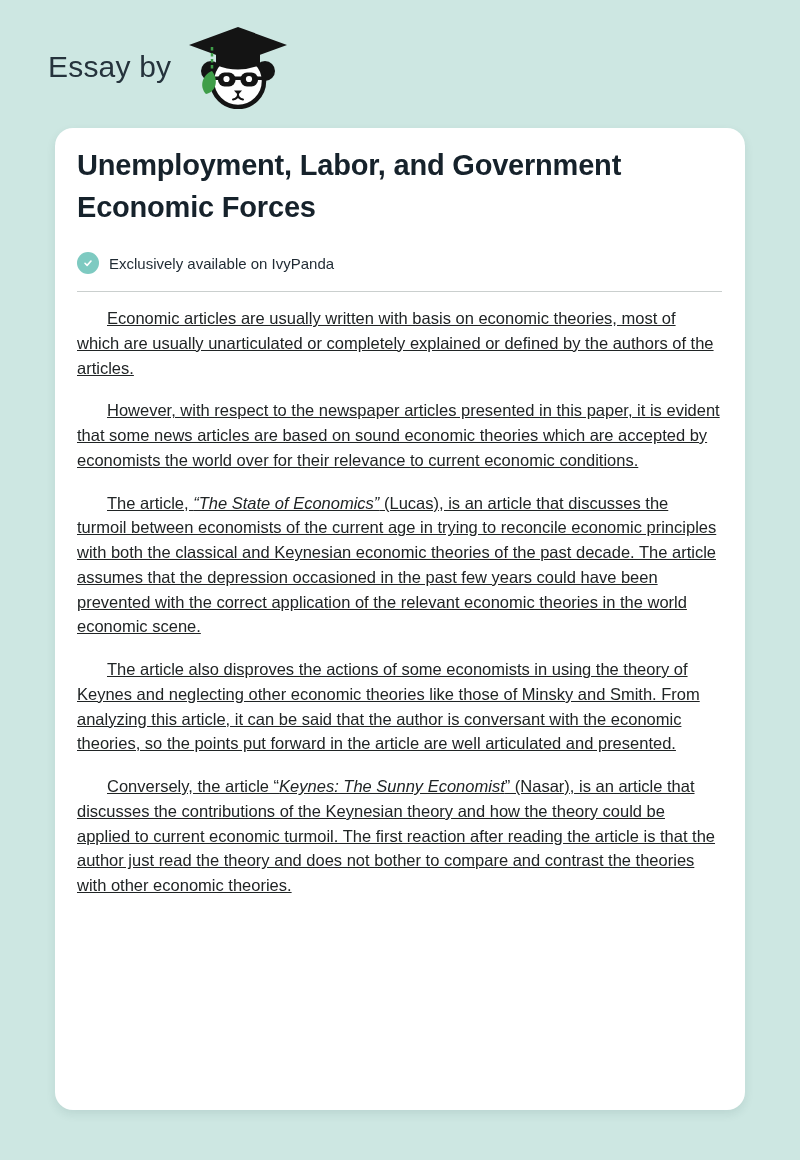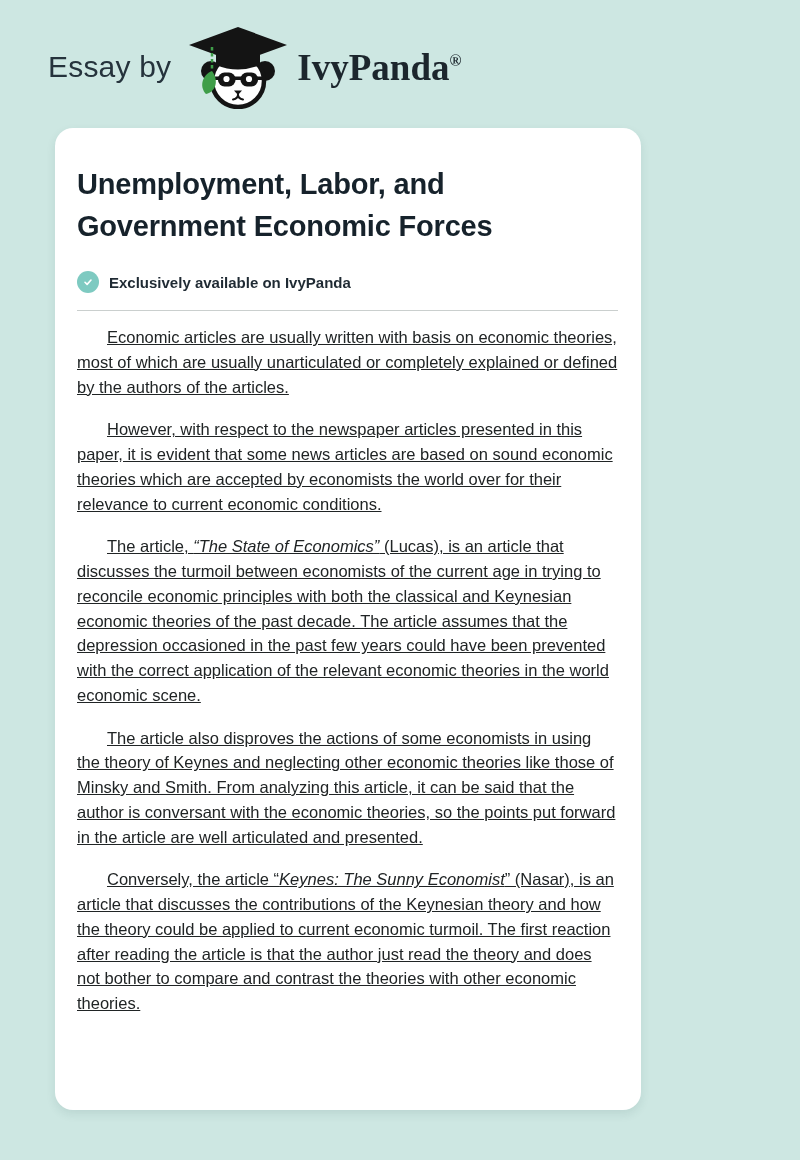--- a/index.html
+++ b/index.html
@@ -130,7 +130,6 @@
       <path d="M27 46 C 17 50, 14 62, 21 69 C 31 67, 34 55, 27 46 Z" fill="#3f9e49"></path>
     </svg>
   </span>
-  <span class="brand"><span>IvyPanda</span><sup>®</sup></span>
 </div>
 
 <div class="card">

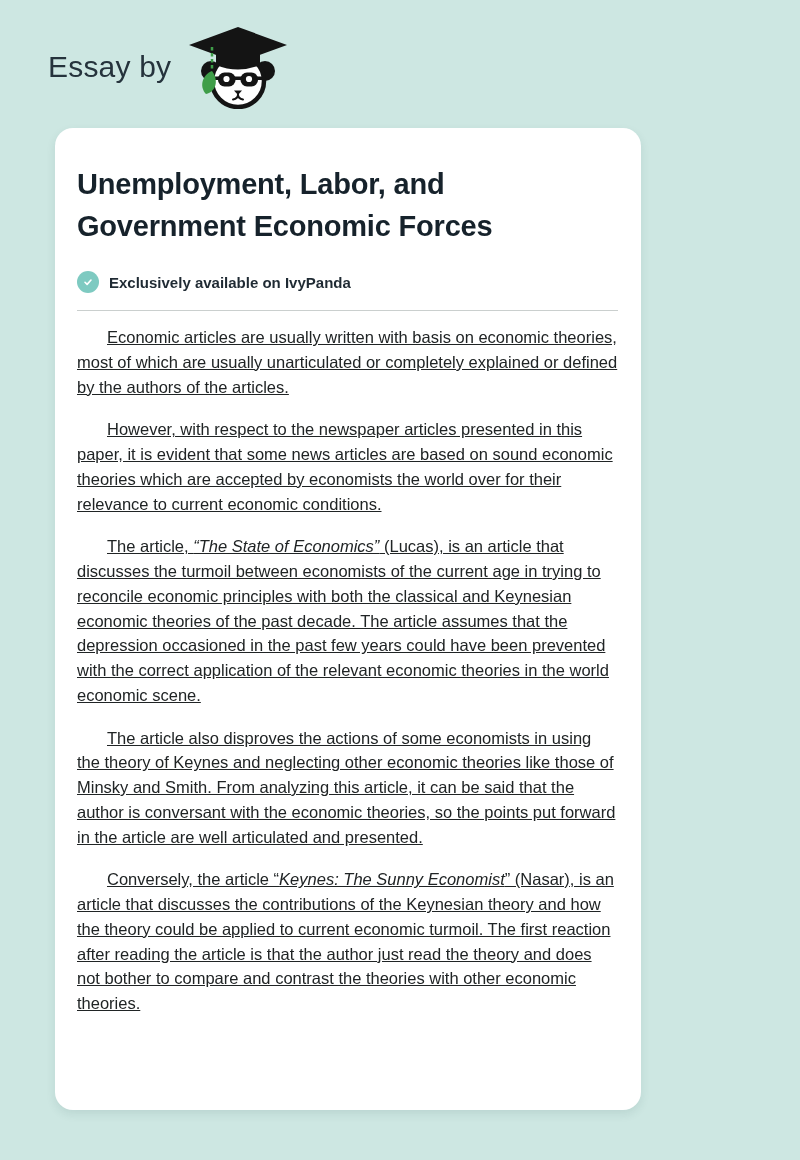--- a/index.html
+++ b/index.html
@@ -45,12 +45,12 @@
     vertical-align: 14px;
   }
   .card {
-    width: 586px;
+    width: 690px;
     min-height: 982px;
     margin: 10px 0 0 55px;
     background: #ffffff;
     border-radius: 18px;
-    padding: 35px 23px 78px 22px;
+    padding: 16px 23px 78px 22px;
     box-shadow: 0 4px 10px rgba(30, 70, 65, 0.10);
   }
   .title {

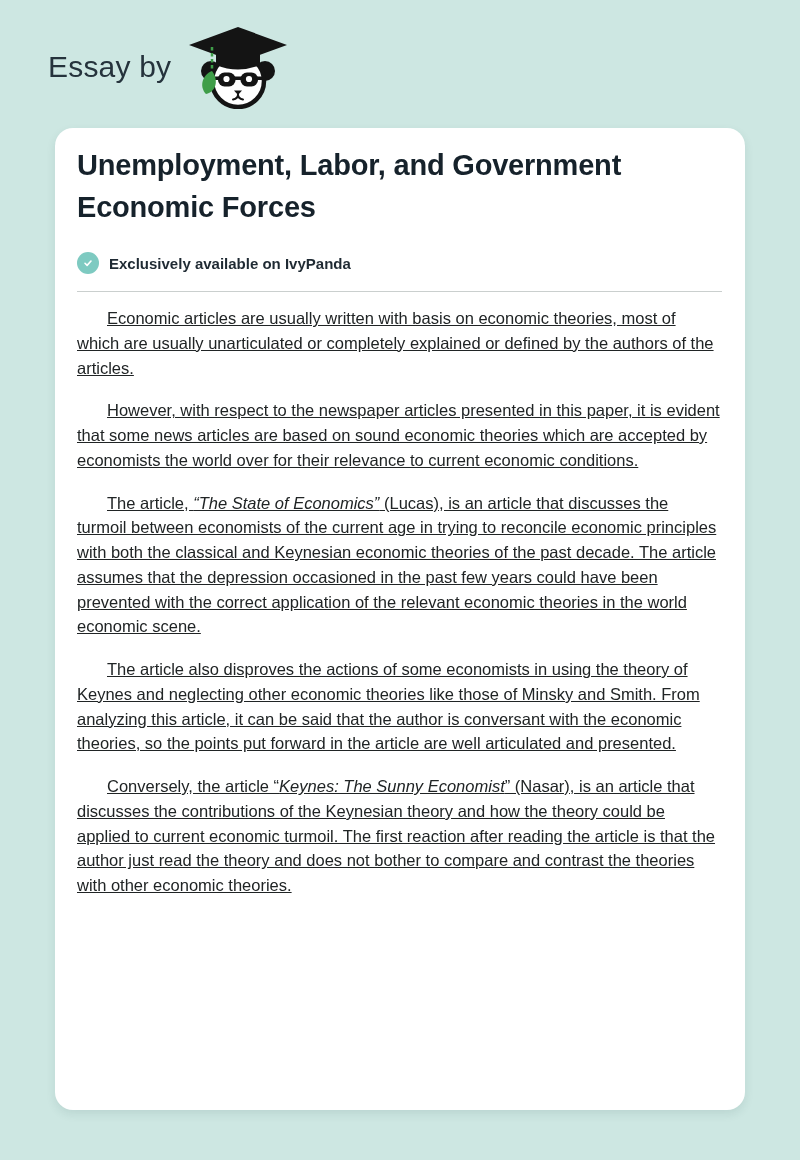--- a/index.html
+++ b/index.html
@@ -80,7 +80,7 @@
   .badge-circle svg { width: 12px; height: 12px; display: block; }
   .badge-label {
     font-size: 15px;
-    font-weight: 700;
+    font-weight: 400;
     color: #1f2a33;
   }
   .divider {

